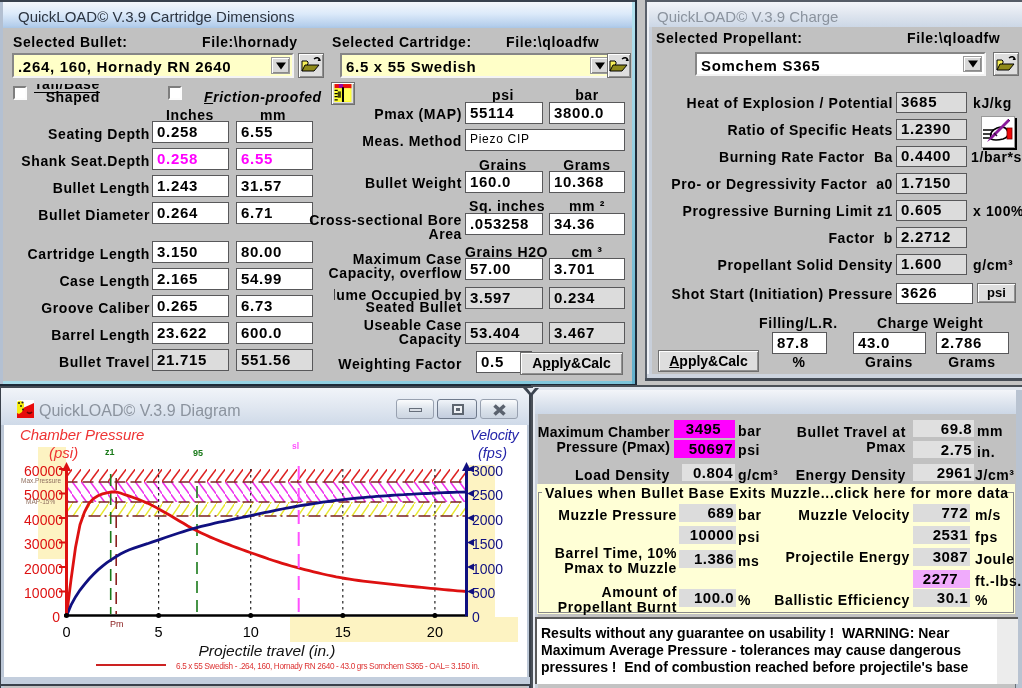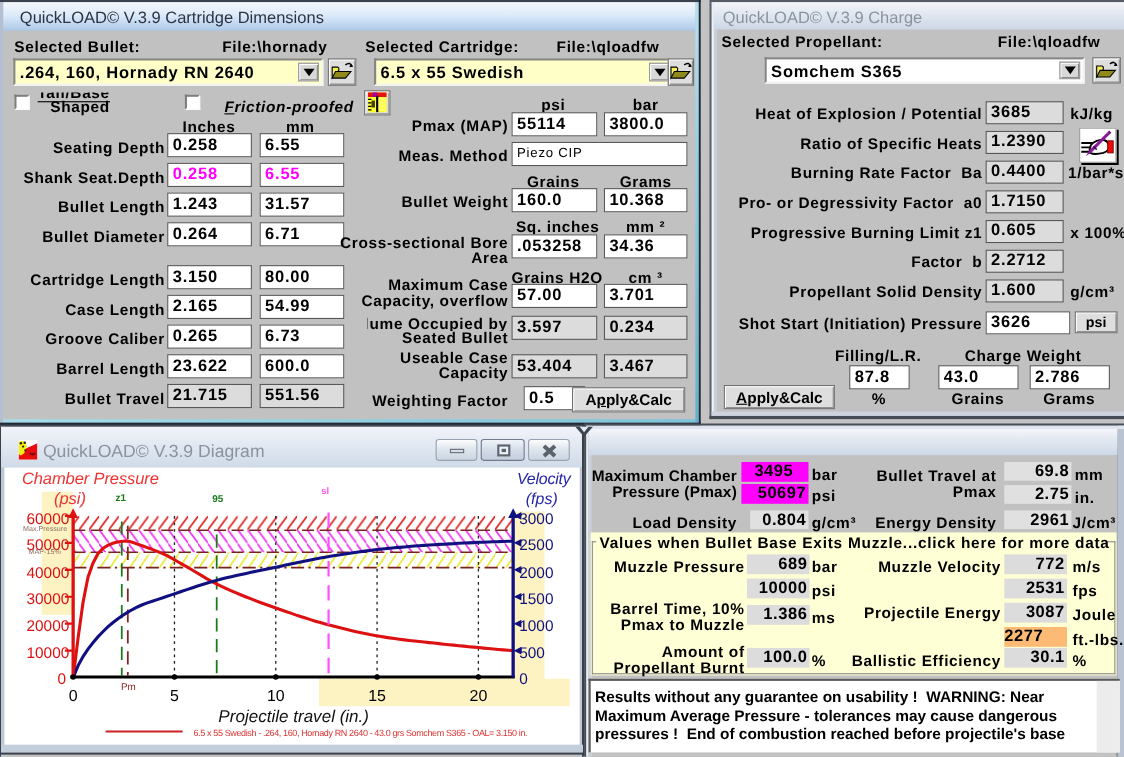--- a/index.html
+++ b/index.html
@@ -279,7 +279,7 @@
 <div class="lbl lblr" style="left:750px;top:550px;width:160px;">Projectile Energy</div>
 <div class="abs" style="left:913px;top:548px;width:57px;height:18px;background:#dcdcdc;font-weight:bold;font-size:15px;letter-spacing:0.5px;text-align:right;padding-right:2px;line-height:18px;">3087</div>
 <div class="lbl" style="left:975px;top:552px;">Joule</div>
-<div class="abs" style="left:913px;top:570px;width:57px;height:18px;background:#fdba74;font-weight:bold;font-size:15px;letter-spacing:0.5px;text-align:left;padding-right:2px;line-height:18px;">2277</div>
+<div class="abs" style="left:913px;top:570px;width:57px;height:18px;background:#f0abfc;font-weight:bold;font-size:15px;letter-spacing:0.5px;text-align:center;padding-right:2px;line-height:18px;">2277</div>
 <div class="lbl" style="left:975px;top:574px;">ft.-lbs.</div>
 <div class="lbl lblr" style="left:517px;top:585px;width:160px;line-height:15px;">Amount of<br>Propellant Burnt</div>
 <div class="abs" style="left:679px;top:589px;width:57px;height:18px;background:#dcdcdc;font-weight:bold;font-size:15px;letter-spacing:0.5px;text-align:right;padding-right:2px;line-height:18px;">100.0</div>

